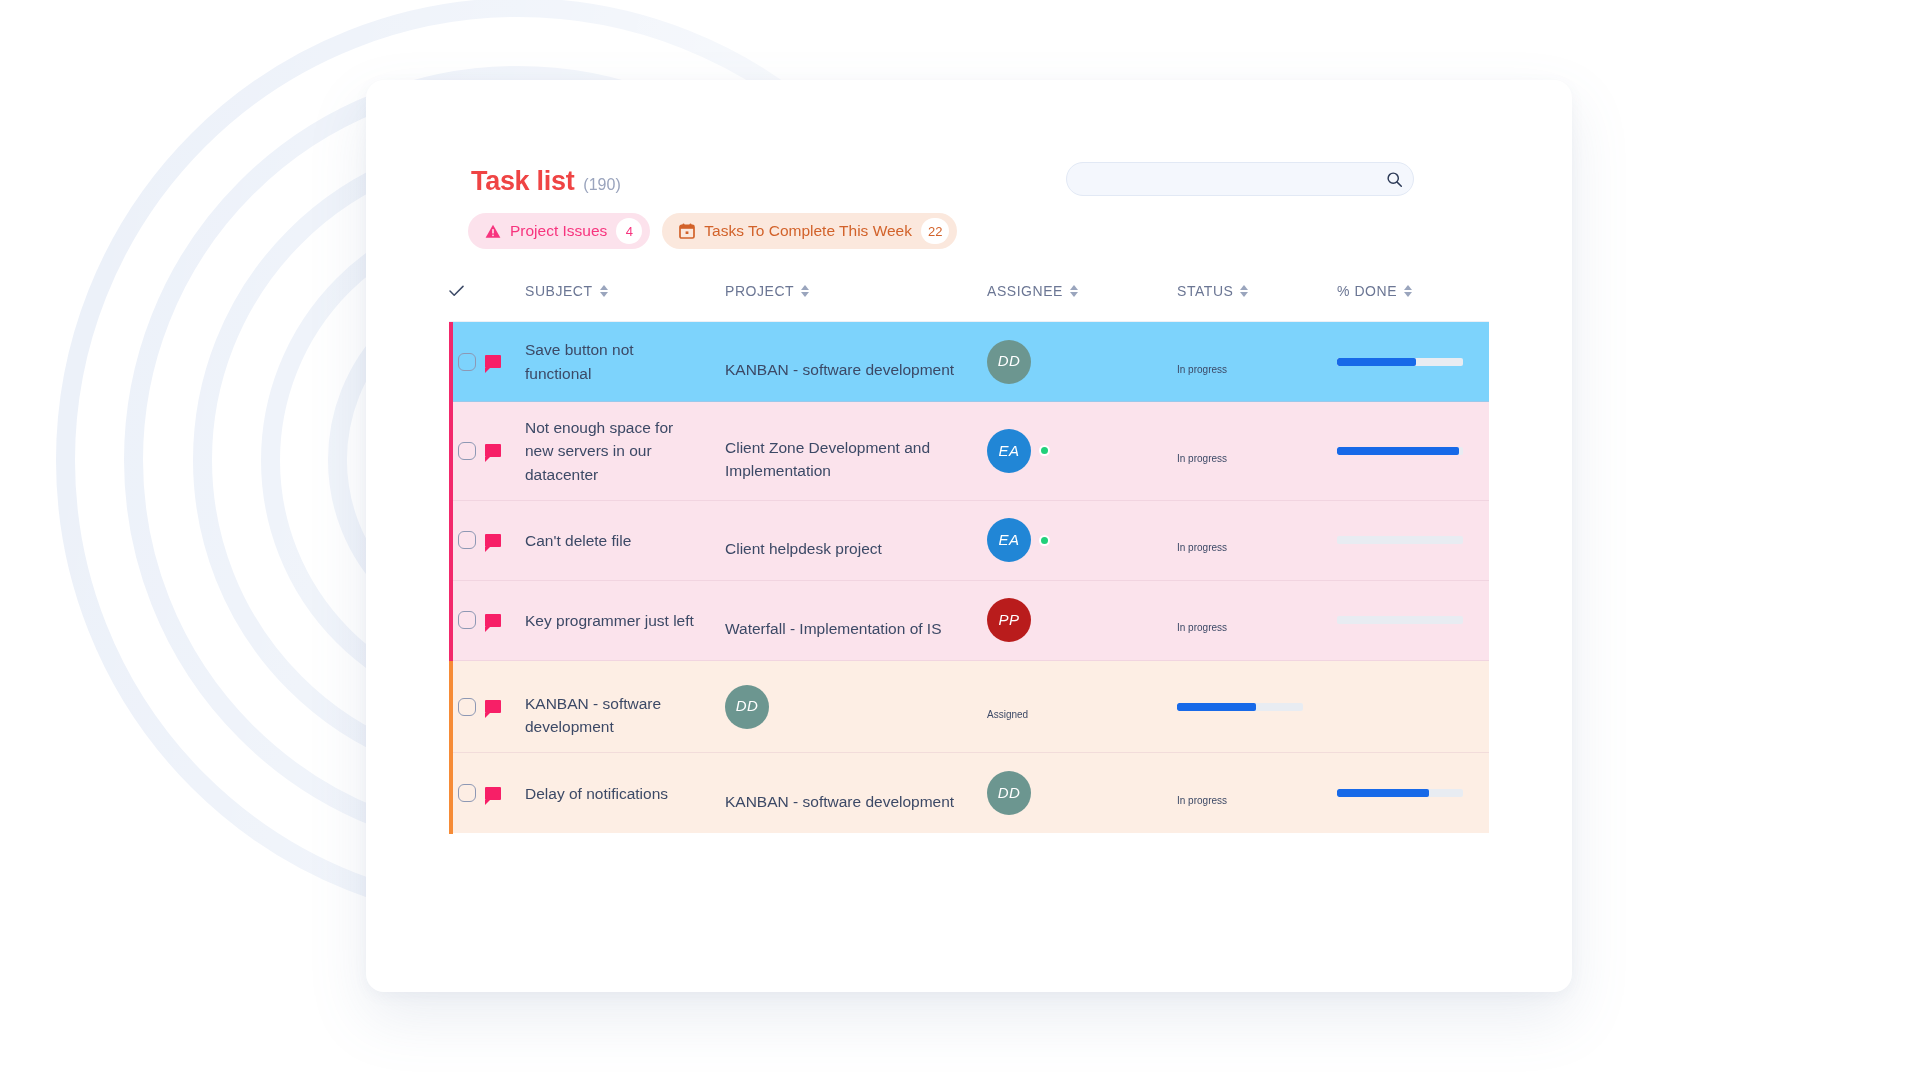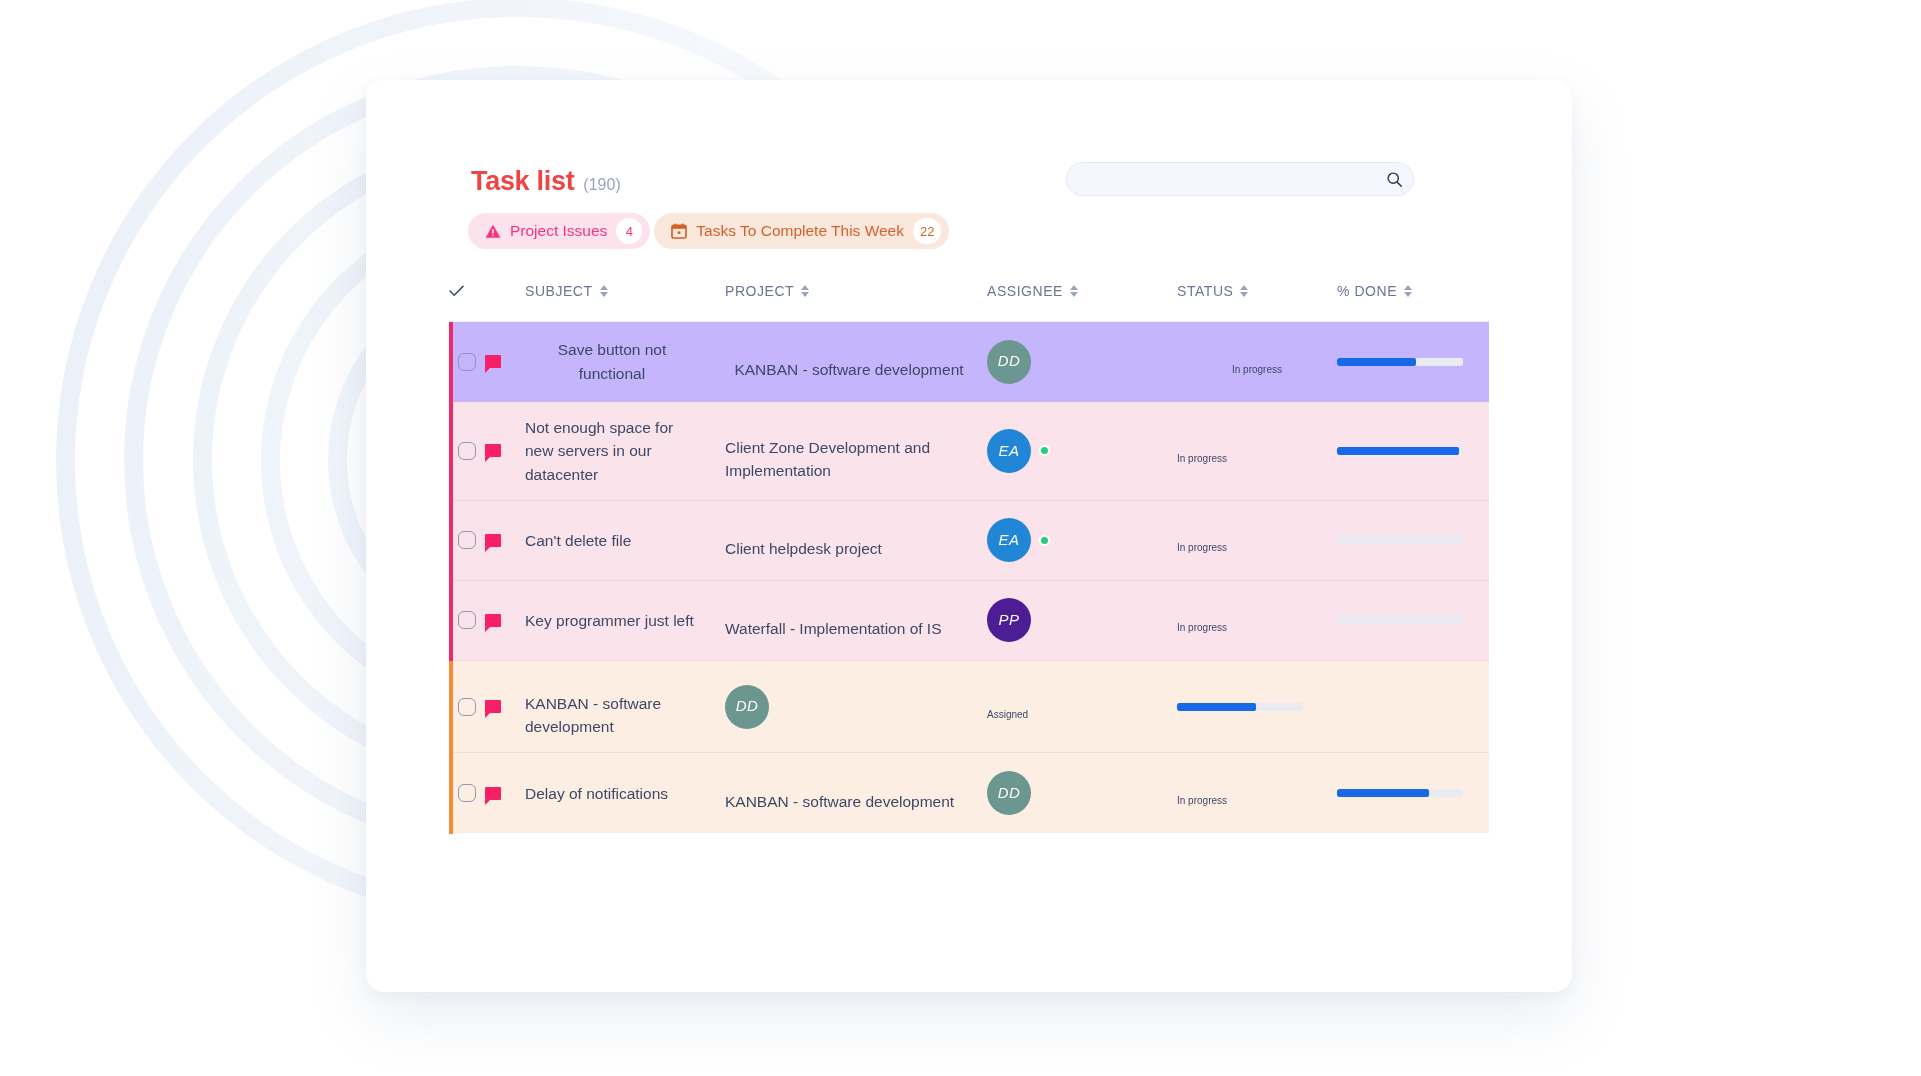--- a/index.html
+++ b/index.html
@@ -157,7 +157,7 @@
     left: 102px;
     top: 133px;
     display: flex;
-    gap: 4px;
+    gap: 12px;
     align-items: center;
   }
   .pill {

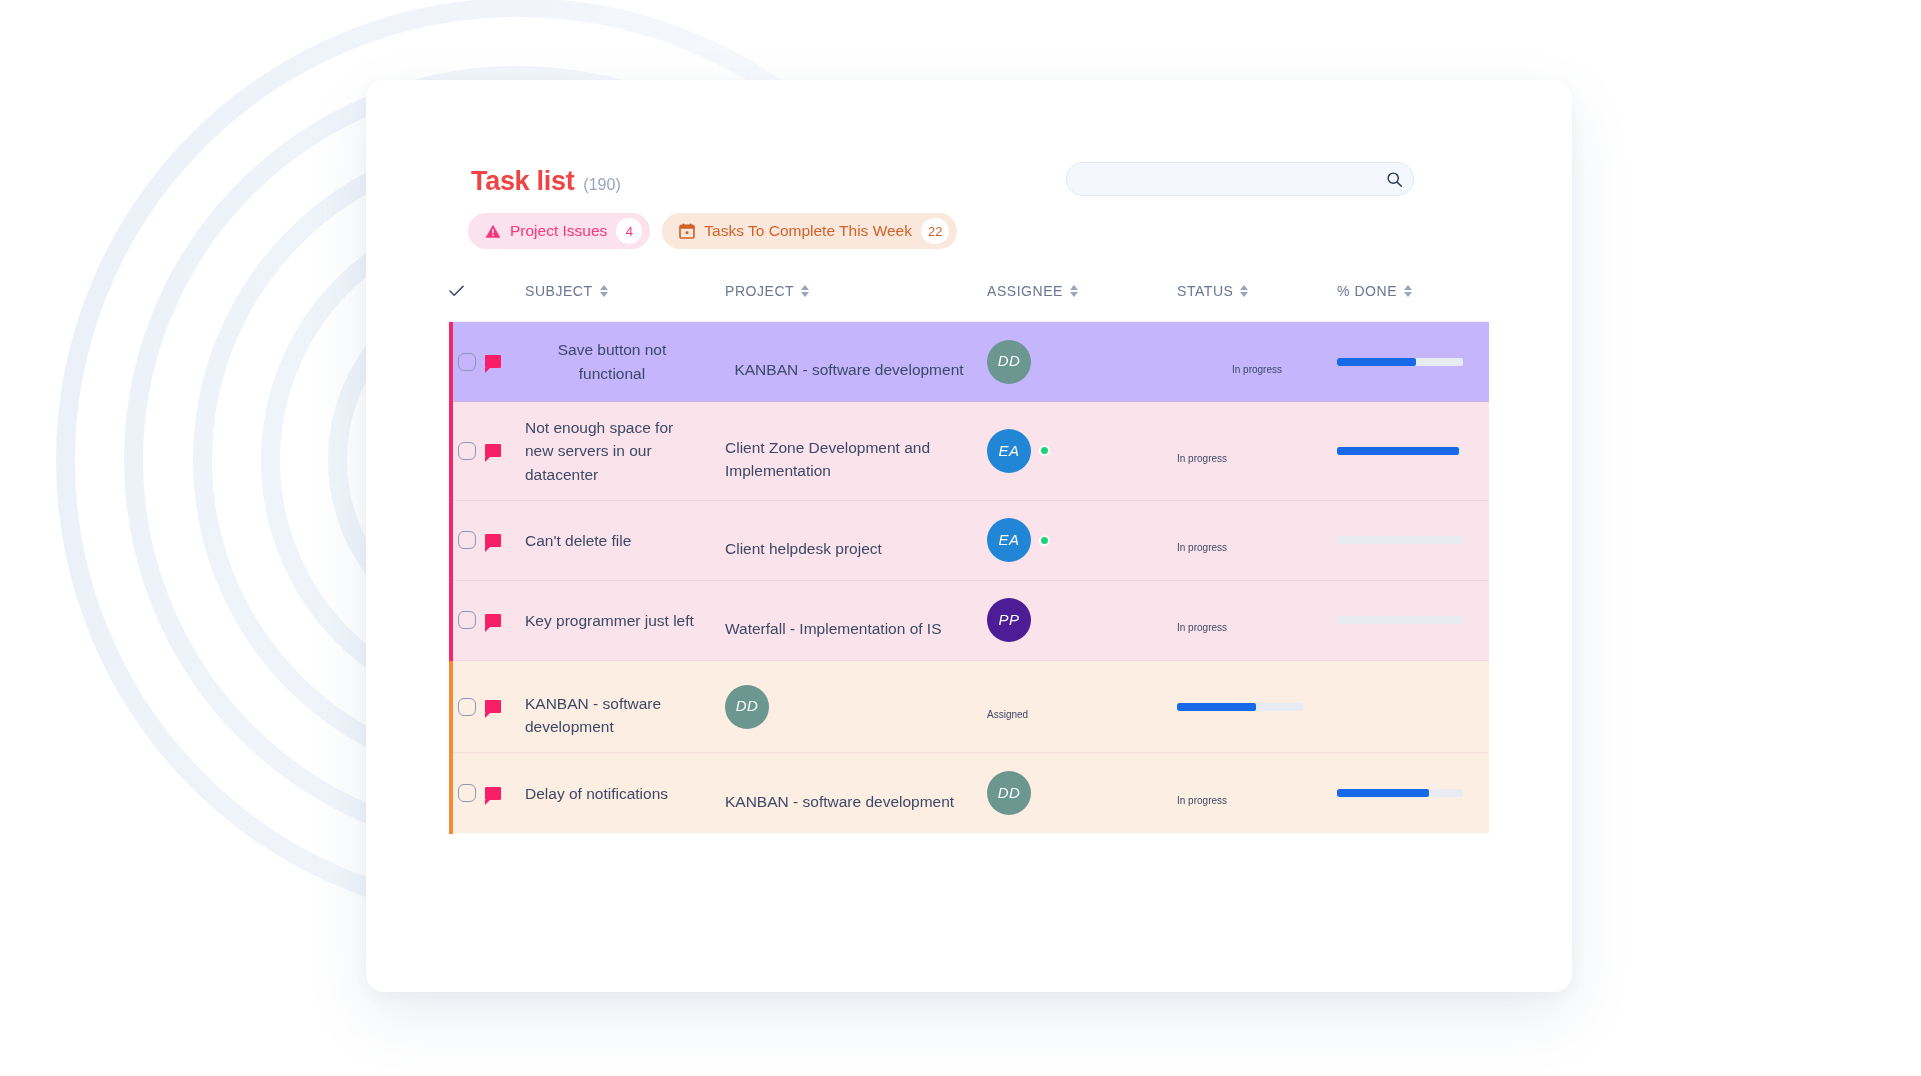--- a/index.html
+++ b/index.html
@@ -450,7 +450,7 @@
 
 
     <div id="rows">
-        <div class="row grid sev-critical" style="--accent: #f2286b; background: #c4b5fd; text-align: center;">
+        <div class="row grid sev-critical" style="--accent: #f2286b; background: #7dd3fc;">
           <div class="cell cell-check">
             <div class="checkbox"></div>
           </div>

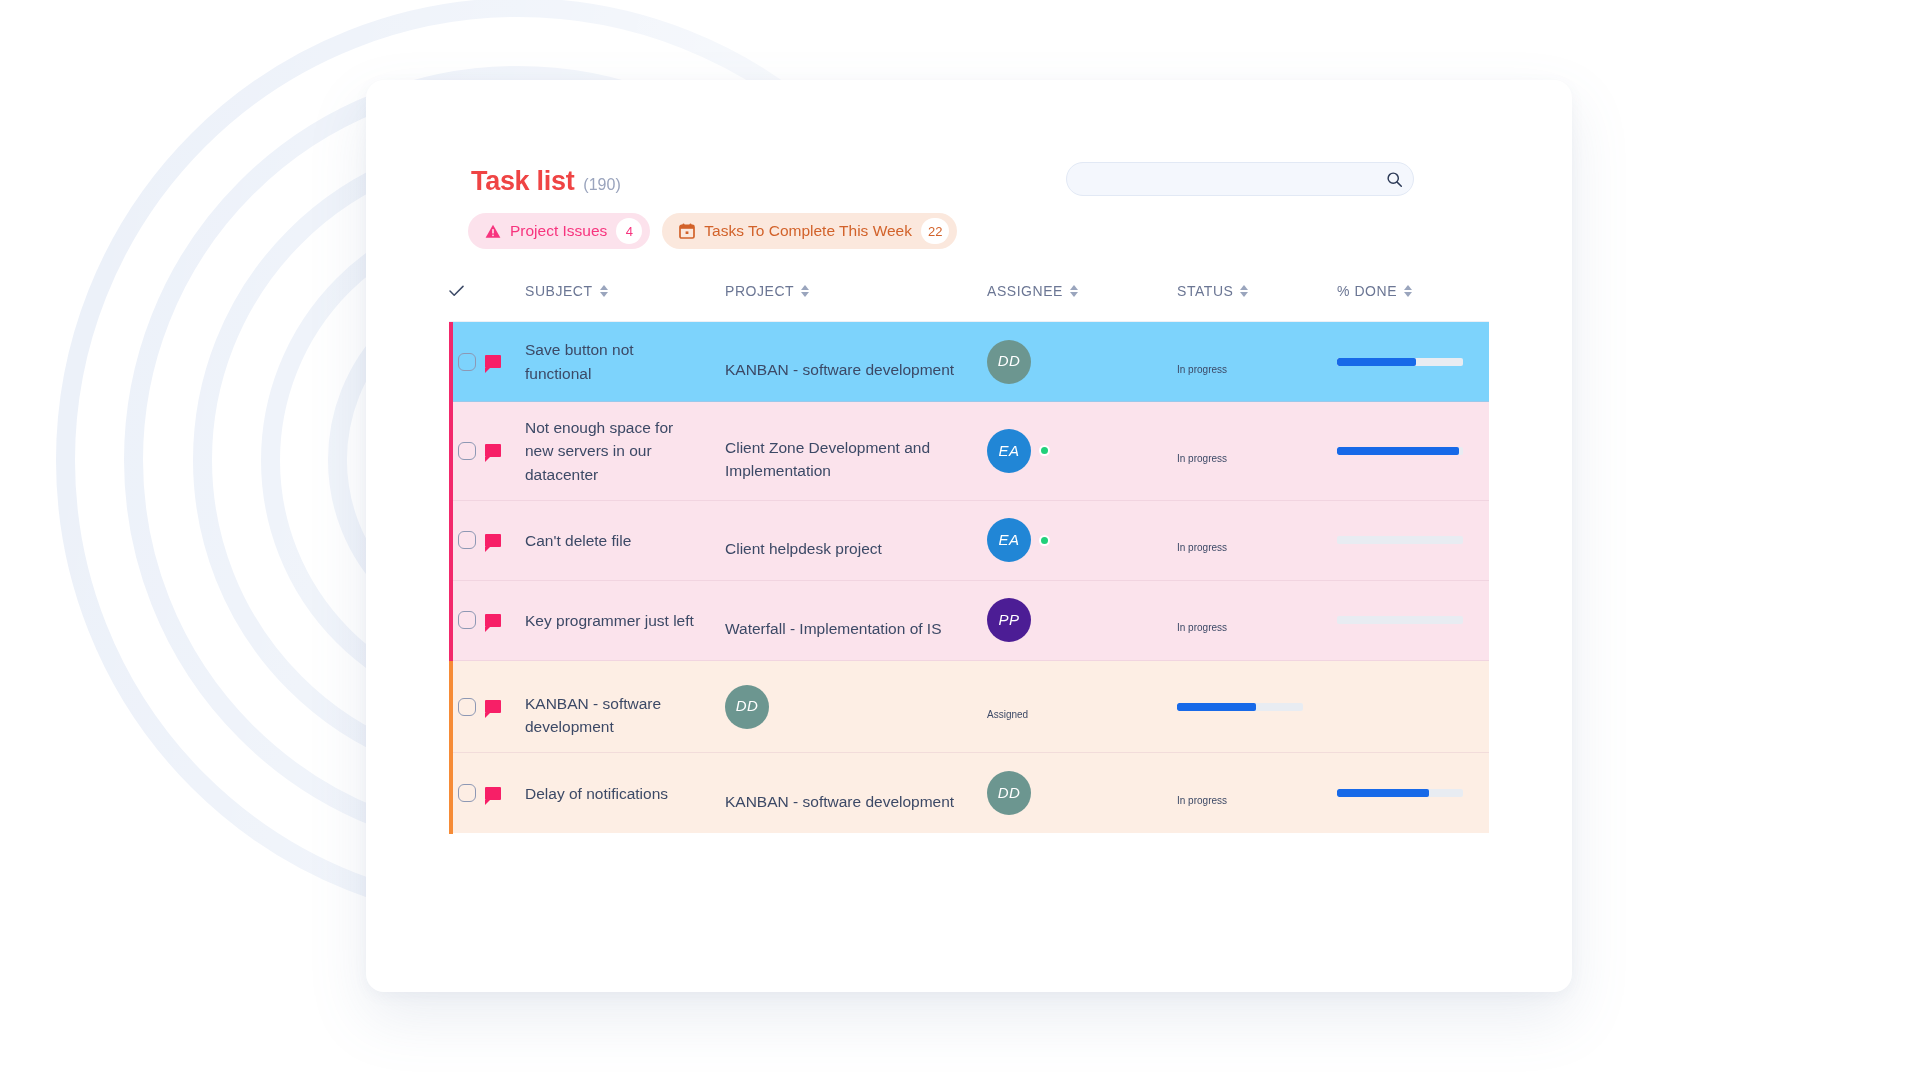--- a/index.html
+++ b/index.html
@@ -519,7 +519,7 @@
           <div class="cell cell-subject">Key programmer just left</div>
           <div class="cell cell-project">Waterfall - Implementation of IS</div>
           <div class="cell cell-assignee">
-            <div class="avatar" style="background: #4c1d95;">PP</div>
+            <div class="avatar" style="background: #b91c1c;">PP</div>
           </div>
           <div class="cell cell-status">In progress</div>
           <div class="cell cell-done">

